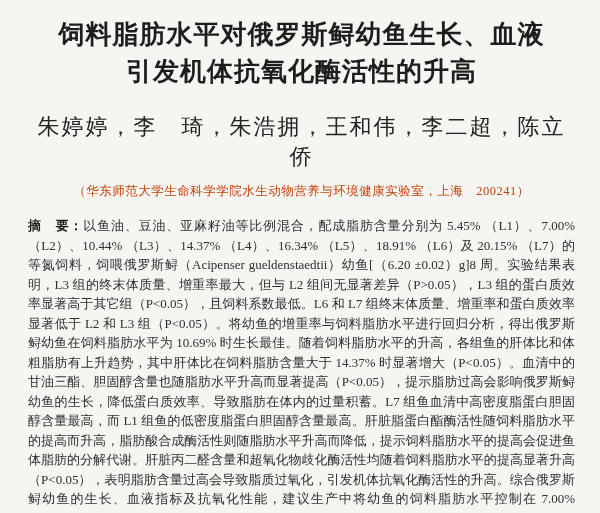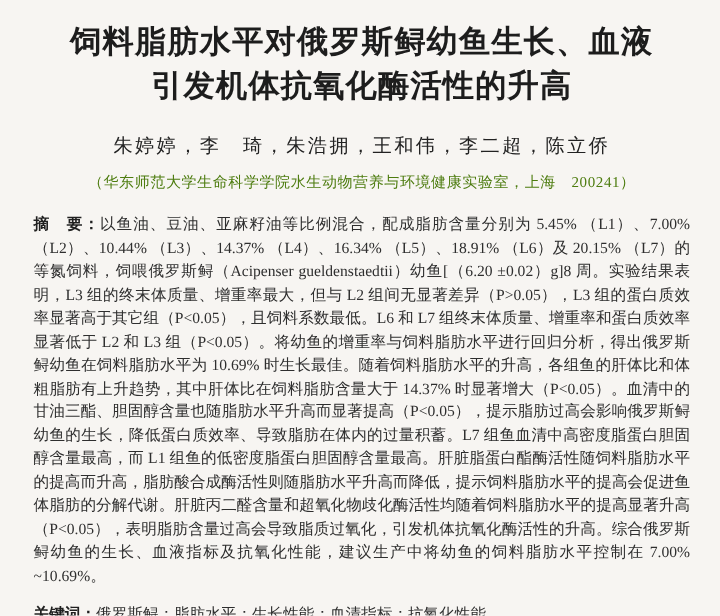--- a/index.html
+++ b/index.html
@@ -32,7 +32,7 @@
   .authors {
     text-align: center;
     margin-top: 22px;
-    font-size: 16px;
+    font-size: 22px;
     letter-spacing: 2px;
     color: #222;
   }

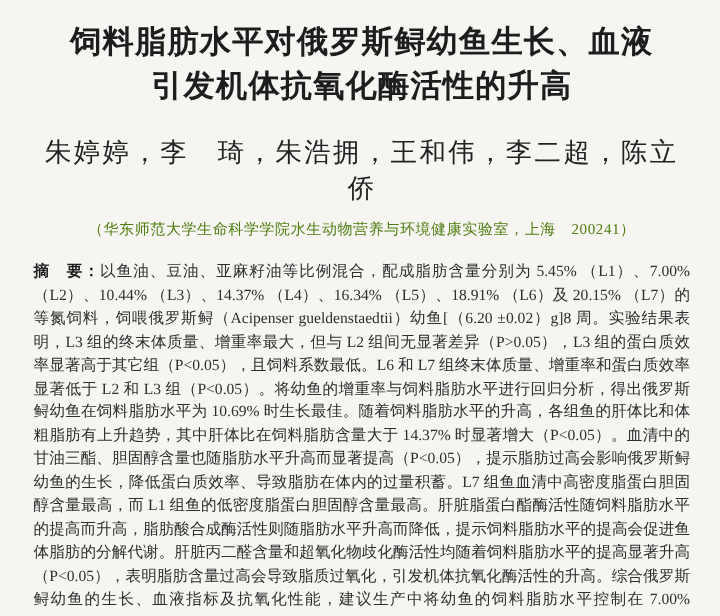--- a/index.html
+++ b/index.html
@@ -40,7 +40,7 @@
     text-align: center;
     margin-top: 11px;
     font-size: 12.5px;
-    color: #4d7c0f;
+    color: #c2410c;
     letter-spacing: 0.5px;
   }
   .abstract {

